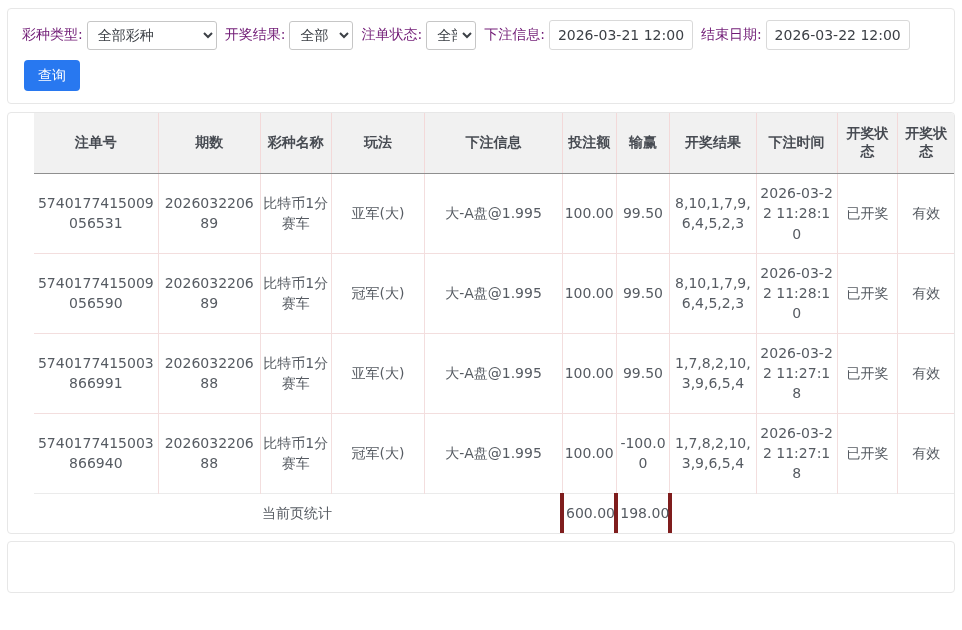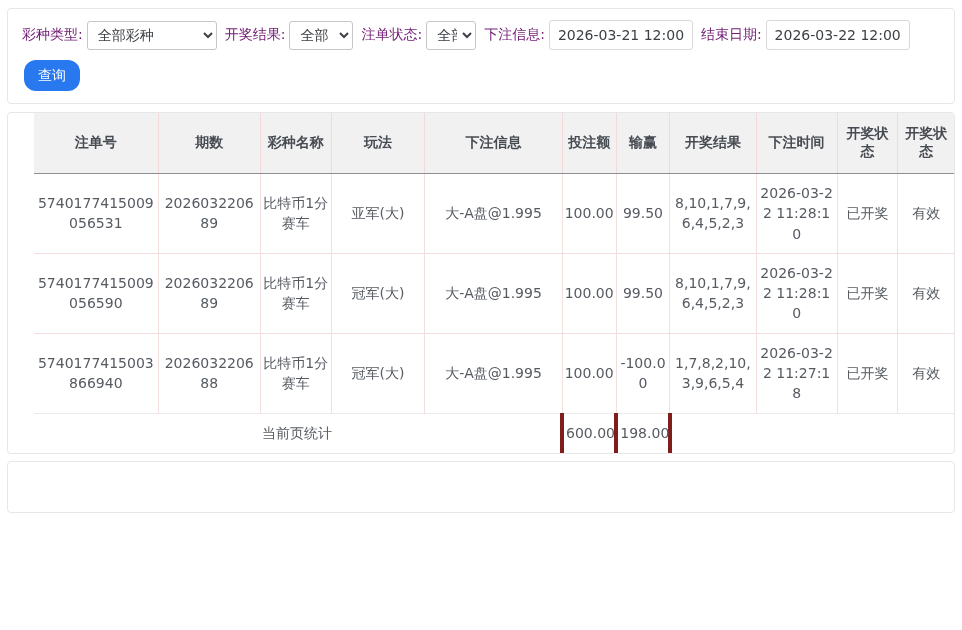--- a/index.html
+++ b/index.html
@@ -30,7 +30,7 @@
     font-family:"DejaVu Sans","Liberation Sans",sans-serif;
   }
   .query-btn {
-    margin:10px 0 2px 6px; width:56px; height:31px; border:none; border-radius:12px;
+    margin:10px 0 2px 6px; width:56px; height:31px; border:none; border-radius:4px;
     background:#2878f0; color:#fff; font-size:14px; cursor:pointer;
     font-family:Liberation Mono, monospace;
   }

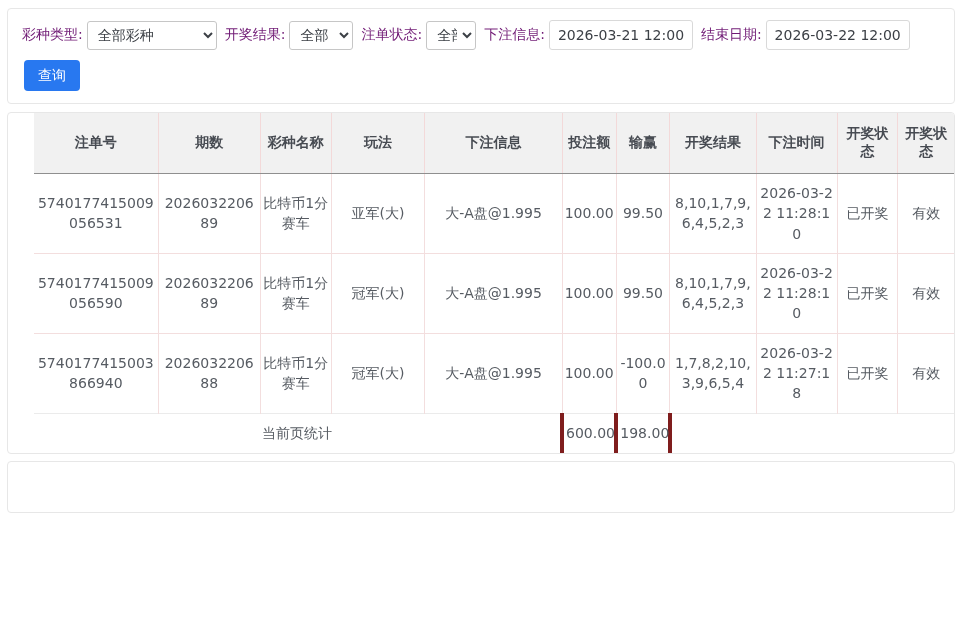--- a/index.html
+++ b/index.html
@@ -150,6 +150,19 @@
           <td>有效</td>
         </tr>
         <tr>
+          <td>5740177415003866991</td>
+          <td>202603220688</td>
+          <td>比特币1分赛车</td>
+          <td>亚军(大)</td>
+          <td>大-A盘@1.995</td>
+          <td>100.00</td>
+          <td>99.50</td>
+          <td>1,7,8,2,10,3,9,6,5,4</td>
+          <td>2026-03-22 11:27:18</td>
+          <td>已开奖</td>
+          <td>有效</td>
+        </tr>
+        <tr>
           <td>5740177415003866940</td>
           <td>202603220688</td>
           <td>比特币1分赛车</td>

